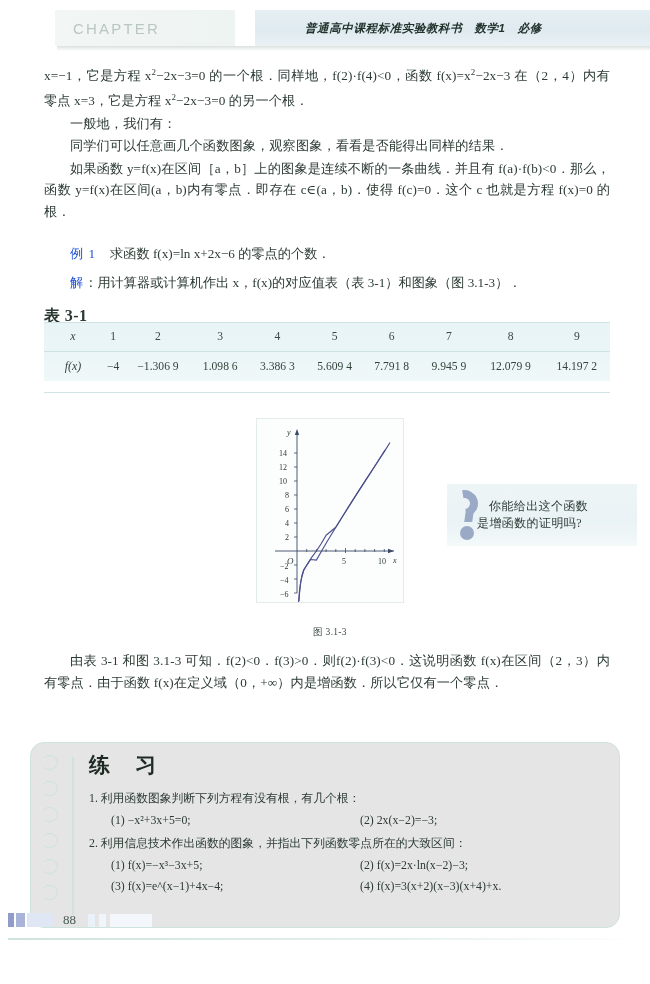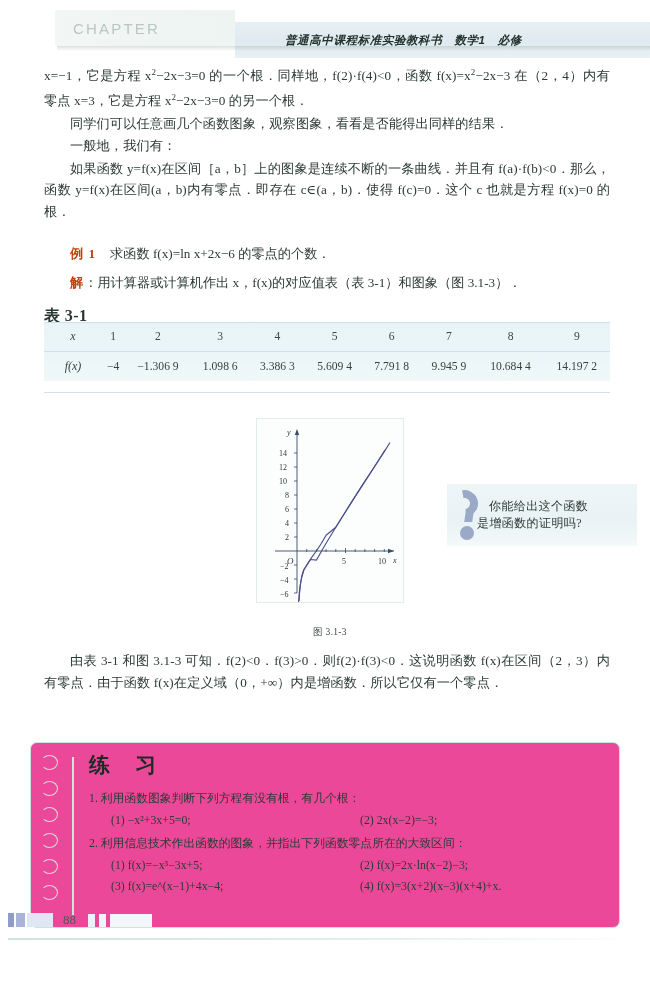--- a/index.html
+++ b/index.html
@@ -20,7 +20,8 @@
     left: 55px; top: 10px;
     width: 595px; height: 36px;
     display: flex;
-    align-items: center;
+    align-items: flex-end;
+    gap: 20px;
   }
   .header-left {
     width: 180px; height: 36px;

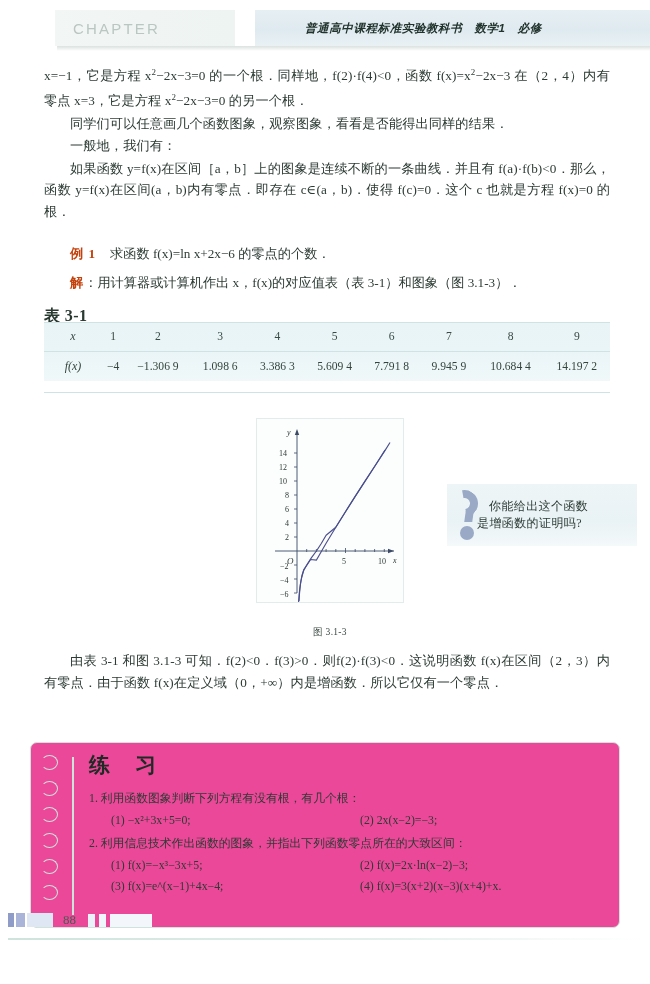--- a/index.html
+++ b/index.html
@@ -307,9 +307,9 @@
     <span>x=−1，它是方程 x</span><sup>2</sup><span>−2x−3=0 的一个根．同样地，f(2)·f(4)&lt;0，函数 f(x)=x</span><sup>2</sup><span>−2x−3 在（2，4）内有零点 x=3，它是方程 x</span><sup>2</sup><span>−2x−3=0 的另一个根．</span>
   </p>
 
+  <p class="para indent">一般地，我们有：</p>
+
   <p class="para indent">同学们可以任意画几个函数图象，观察图象，看看是否能得出同样的结果．</p>
-
-  <p class="para indent">一般地，我们有：</p>
 
   <p class="para indent">如果函数 y=f(x)在区间［a，b］上的图象是连续不断的一条曲线．并且有 f(a)·f(b)&lt;0．那么，函数 y=f(x)在区间(a，b)内有零点．即存在 c∈(a，b)．使得 f(c)=0．这个 c 也就是方程 f(x)=0 的根．</p>
 

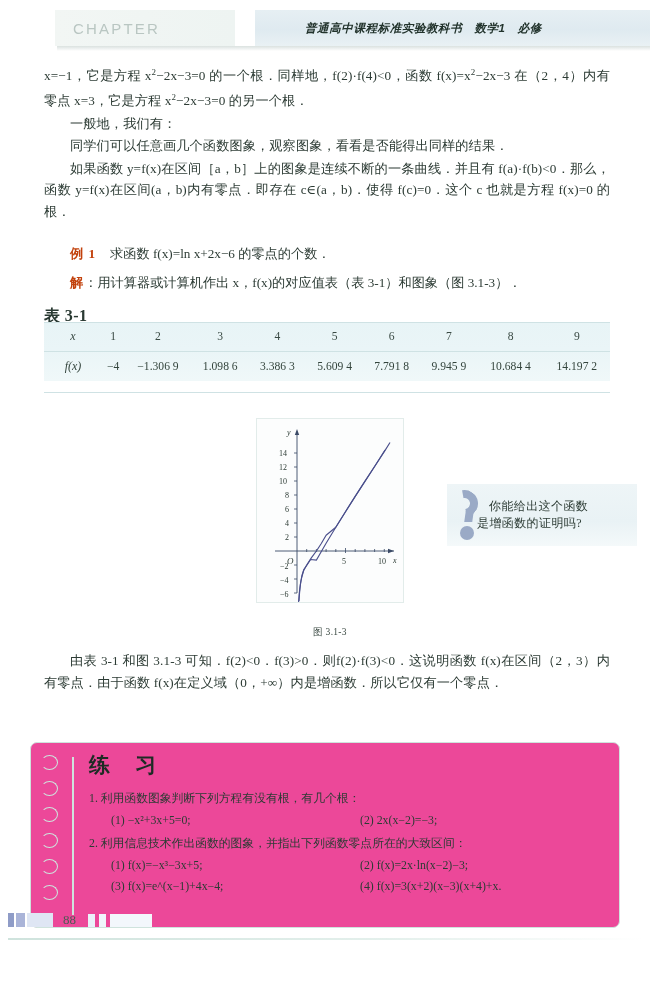--- a/index.html
+++ b/index.html
@@ -84,8 +84,8 @@
     color: #2c3b34;
   }
   .ex-tag {
-    font-weight: bold;
-    color: #c2410c;
+    font-weight: normal;
+    color: #1d4ed8;
     letter-spacing: 1px;
   }
   .ex-gap { display: inline-block; width: 14px; }

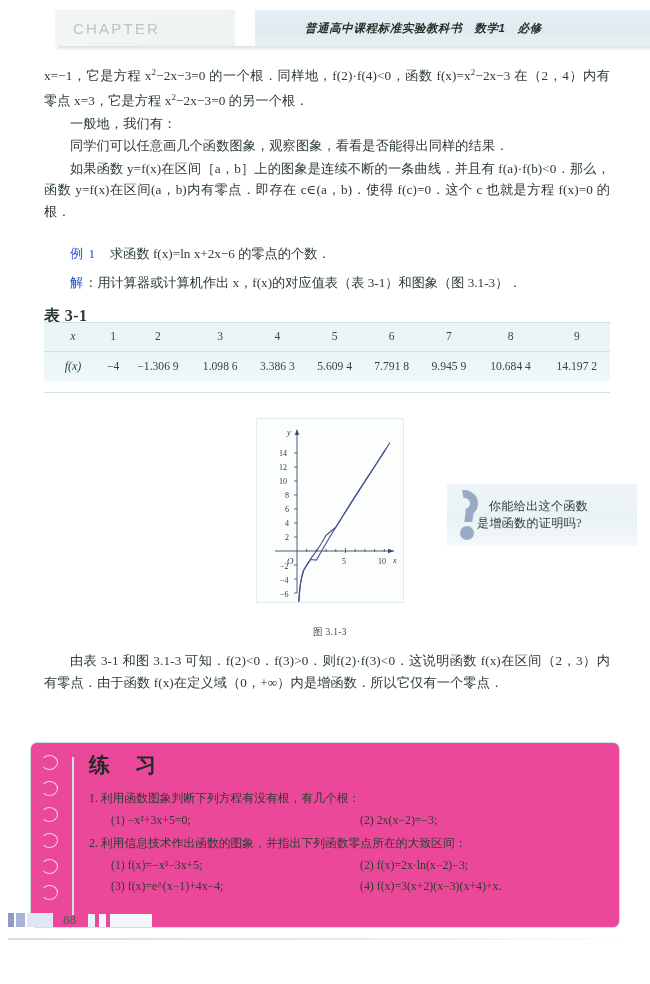--- a/index.html
+++ b/index.html
@@ -353,7 +353,7 @@
       <td>5.609 4</td>
       <td>7.791 8</td>
       <td>9.945 9</td>
-      <td>10.684 4</td>
+      <td>12.079 9</td>
       <td>14.197 2</td>
     </tr>
   </tbody>

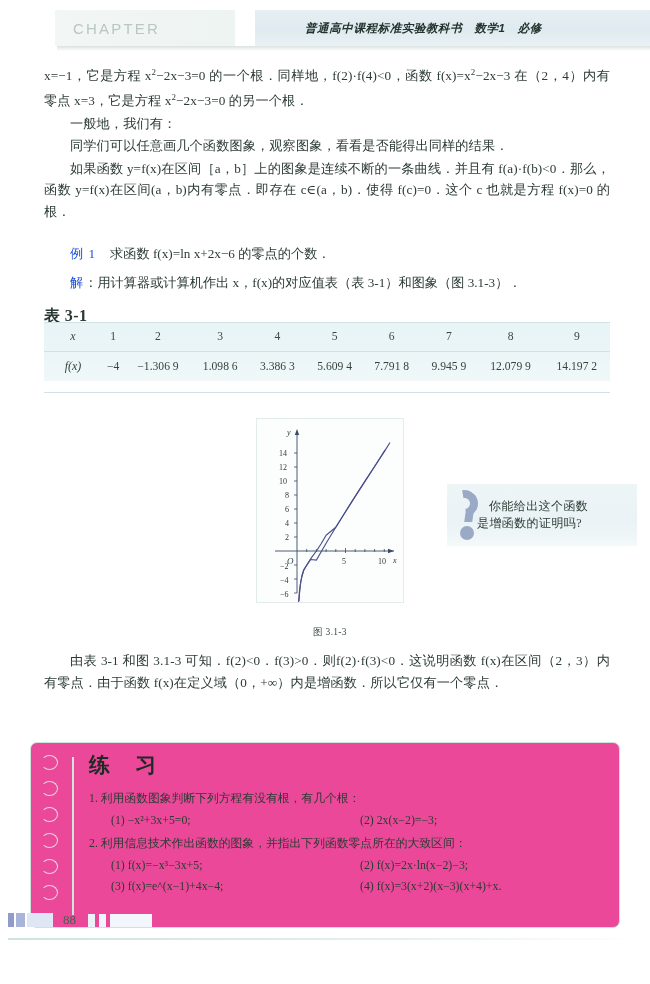--- a/index.html
+++ b/index.html
@@ -211,8 +211,8 @@
     left: 30px; top: 742px;
     width: 590px; height: 186px;
     border: 1.5px solid #cfe3dd;
-    border-radius: 7px;
-    background: #ec4899;
+    border-radius: 14px;
+    background: #e5e5e5;
   }
   .rings {
     position: absolute;

